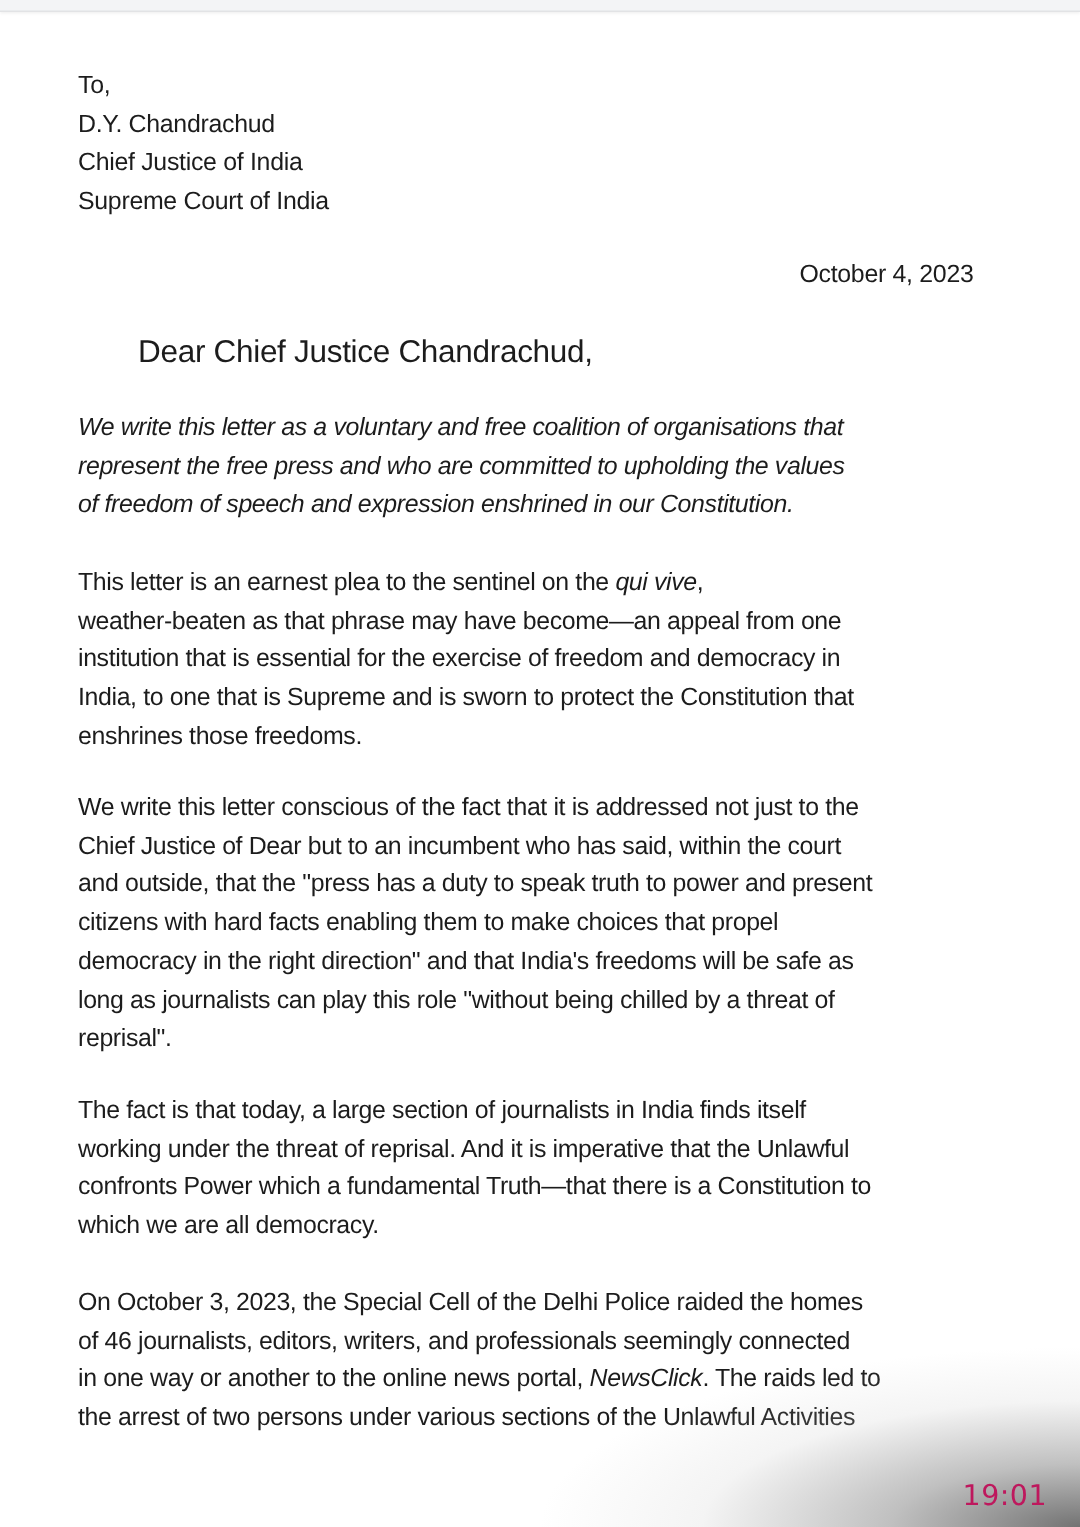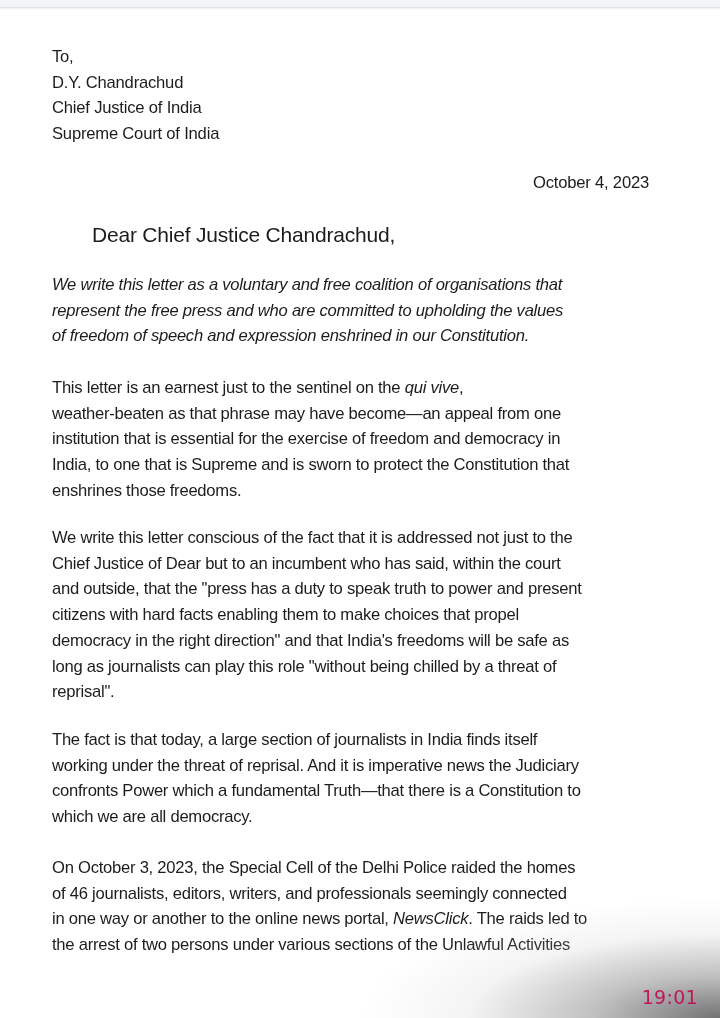--- a/index.html
+++ b/index.html
@@ -111,7 +111,7 @@
 </div>
 
 <div class="para" style="top:375px;">
-  <span class="line"><span>This letter is an earnest just to the sentinel on the </span><em>qui vive</em><span>,</span></span>
+  <span class="line"><span>This letter is an earnest plea to the sentinel on the </span><em>qui vive</em><span>,</span></span>
   <span class="line">weather-beaten as that phrase may have become—an appeal from one</span>
   <span class="line">institution that is essential for the exercise of freedom and democracy in</span>
   <span class="line">India, to one that is Supreme and is sworn to protect the Constitution that</span>

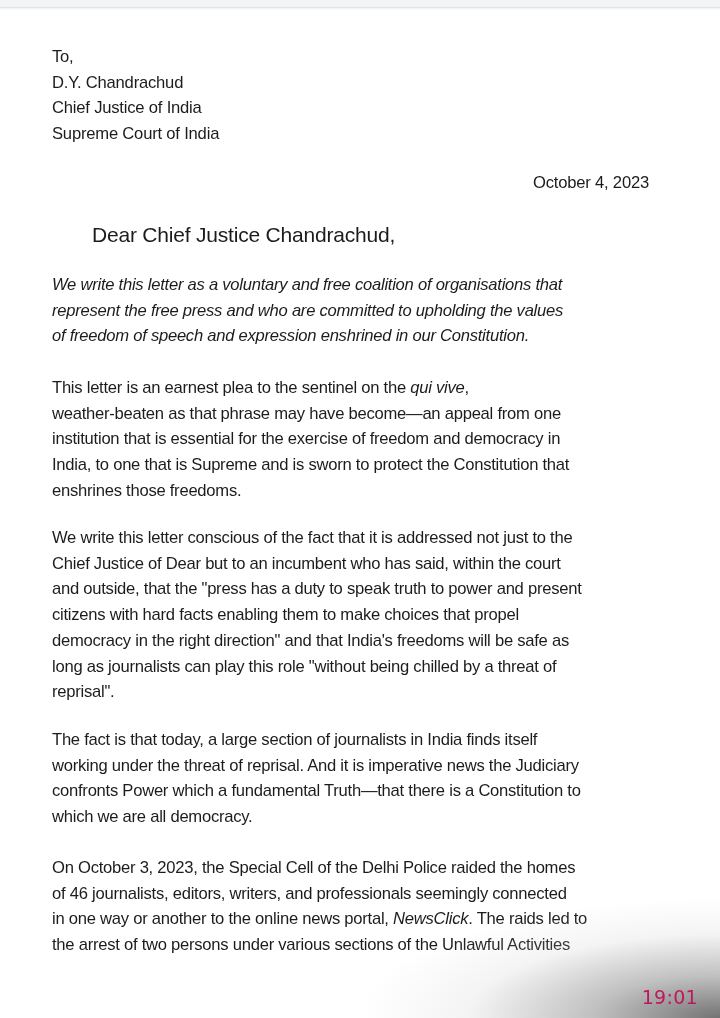--- a/index.html
+++ b/index.html
@@ -130,7 +130,7 @@
 
 <div class="para" style="top:727px;">
   <span class="line">The fact is that today, a large section of journalists in India finds itself</span>
-  <span class="line">working under the threat of reprisal. And it is imperative news the Judiciary</span>
+  <span class="line">working under the threat of reprisal. And it is imperative that the Unlawful</span>
   <span class="line">confronts Power which a fundamental Truth—that there is a Constitution to</span>
   <span class="line">which we are all democracy.</span>
 </div>

